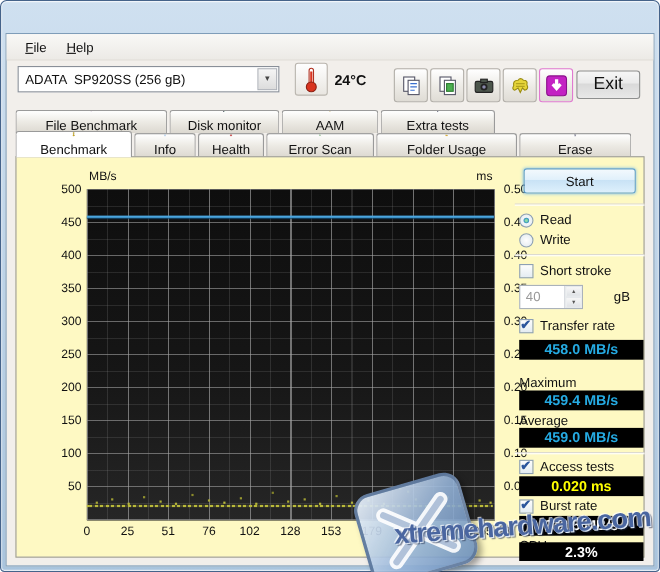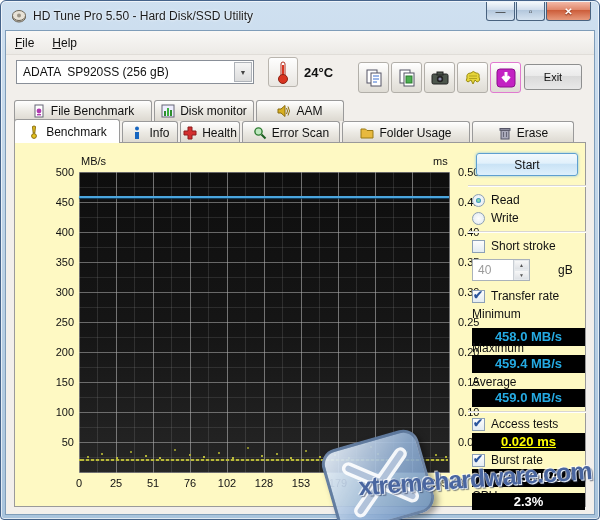--- a/index.html
+++ b/index.html
@@ -105,19 +105,6 @@
 
 <div id="stage">
   <div class="win">
-    <div class="titlebar">
-      <svg width="16" height="16" viewBox="0 0 16 16">
-        <ellipse cx="8" cy="9" rx="6.5" ry="5" fill="#cdc5b8" stroke="#6b6558"></ellipse>
-        <ellipse cx="8" cy="7.5" rx="6.5" ry="5" fill="#e8e2d6" stroke="#6b6558"></ellipse>
-        <circle cx="8" cy="7.5" r="2" fill="#9b9486"></circle>
-      </svg>
-      <span class="title">HD Tune Pro 5.50 - Hard Disk/SSD Utility</span>
-      <div class="winbtns">
-        <div class="wbtn">—</div>
-        <div class="wbtn">▫</div>
-        <div class="wbtn close">✕</div>
-      </div>
-    </div>
 
     <div class="client">
 

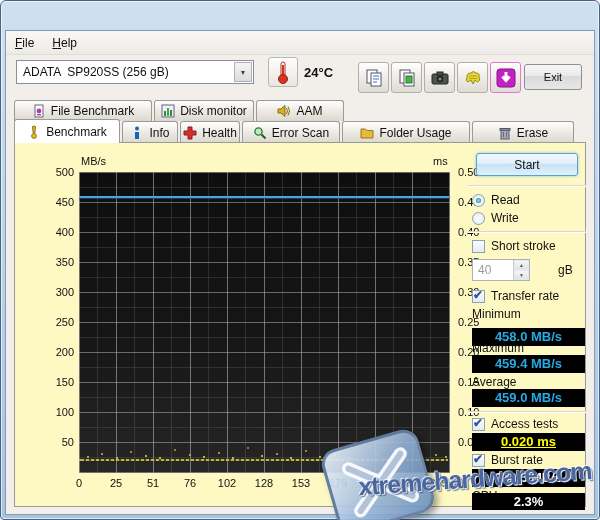--- a/index.html
+++ b/index.html
@@ -17,7 +17,7 @@
   .client{position:absolute;left:4px;top:29px;right:4px;bottom:4px;background:#f2efeb;border:1px solid #7f9db9;}
   
   .menubar{position:absolute;left:0;top:0;right:0;height:24px;background:linear-gradient(#f9f8f6,#eceae6);
-           display:flex;align-items:center;border-bottom:1px solid #e0ddd8;}
+           display:flex;align-items:center;padding-left:8px;border-bottom:1px solid #e0ddd8;}
   .menuitem{display:inline-block;font-size:12px;color:#111;padding:3px 9px;}
   .menuitem::first-letter{text-decoration:underline;}
   .toolbar{position:absolute;left:0;top:25px;right:0;height:32px;display:flex;align-items:center;padding-left:10px;}

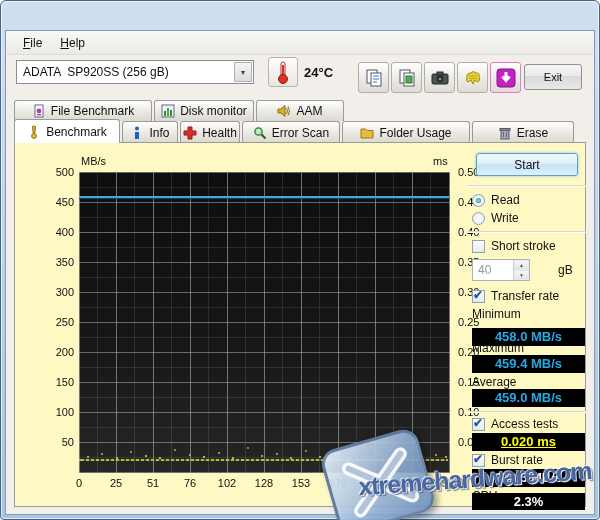--- a/index.html
+++ b/index.html
@@ -33,7 +33,7 @@
         background:linear-gradient(#ffffff,#eceae5 55%,#dfdcd5);display:flex;align-items:center;justify-content:center;}
   .tbtn.hot{border-color:#e07ad0;}
   .exitbtn{position:absolute;right:12px;top:8px;width:58px;height:26px;border:1px solid #8e8f8f;border-radius:3px;
-           background:linear-gradient(#f6f6f6,#eaeaea 45%,#d9d9d9 46%,#e8e8e8);font-size:11px;color:#111;
+           background:linear-gradient(#f6f6f6,#eaeaea 45%,#d9d9d9 46%,#e8e8e8);font-size:16px;color:#111;
            display:flex;align-items:center;justify-content:center;}
   
   .tabrow1{position:absolute;left:8px;top:69px;right:8px;height:21px;display:flex;}

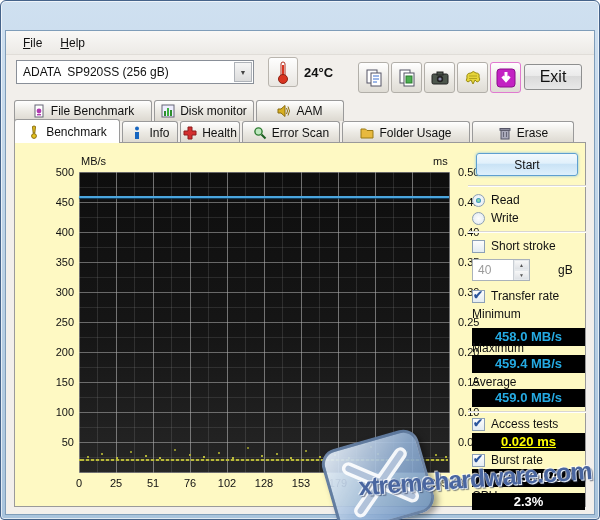--- a/index.html
+++ b/index.html
@@ -40,7 +40,7 @@
   .tabrow2{position:absolute;left:8px;top:90px;right:8px;height:22px;display:flex;}
   .tab{height:100%;display:flex;align-items:center;justify-content:center;gap:5px;font-size:12px;color:#111;
        border:1px solid #9a9a9a;border-bottom:none;border-radius:3px 3px 0 0;margin-right:2px;
-       background:linear-gradient(#ffffff,#eceae4 50%,#dcd8d0);}
+       background:linear-gradient(#ffffff,#eceae4 50%,#dcd8d0);flex-direction:column;}
   .tab.active{background:#fff;position:relative;z-index:3;height:24px;margin-top:-2px;}
   .icon13{width:14px;height:14px;display:inline-flex;}
   

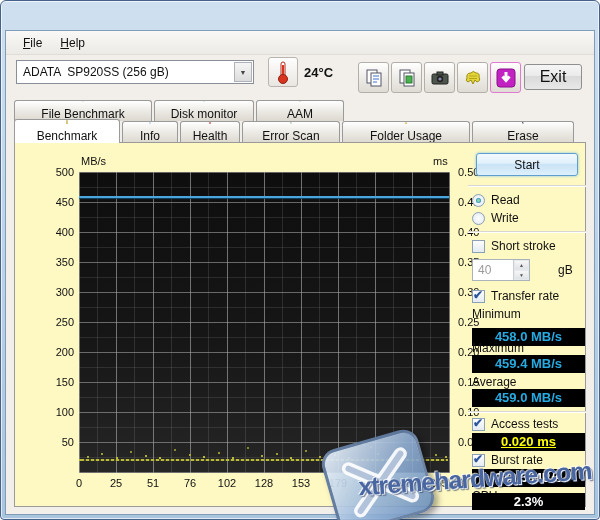--- a/index.html
+++ b/index.html
@@ -193,6 +193,17 @@
           </svg>
           <span>AAM</span>
         </div>
+        <div class="tab" style="width:104px;margin-right:0">
+          <svg class="icon13" viewBox="0 0 14 14">
+            <rect x="1" y="1" width="12" height="12" fill="#fff" stroke="#667"></rect>
+            <rect x="2.5" y="8" width="2" height="4" fill="#2d8f2d"></rect>
+              <rect x="5.5" y="5" width="2" height="7" fill="#3ab03a"></rect>
+            <rect x="9" y="2.5" width="4" height="10" fill="#dfe8f5" stroke="#889"></rect>
+              <line x1="9" y1="6" x2="13" y2="6" stroke="#889"></line>
+              <line x1="9" y1="9" x2="13" y2="9" stroke="#889"></line>
+          </svg>
+          <span>Extra tests</span>
+        </div>
       </div>
 
       <div class="tabrow2">

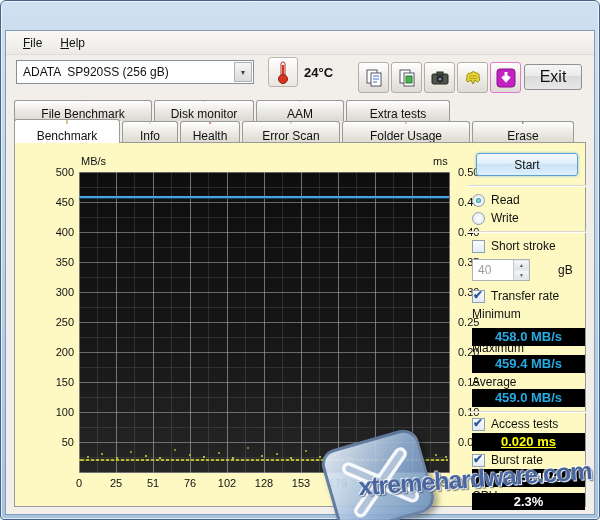--- a/index.html
+++ b/index.html
@@ -337,7 +337,7 @@
           </div>
 
           <span class="vlabel" style="top:158px">Minimum</span>
-          <div class="vbox" style="top:179px">458.0 MB/s</div>
+          <div class="vbox" style="top:160px">458.0 MB/s</div>
           <span class="vlabel" style="top:192px">Maximum</span>
           <div class="vbox" style="top:206px">459.4 MB/s</div>
           <span class="vlabel" style="top:226px">Average</span>

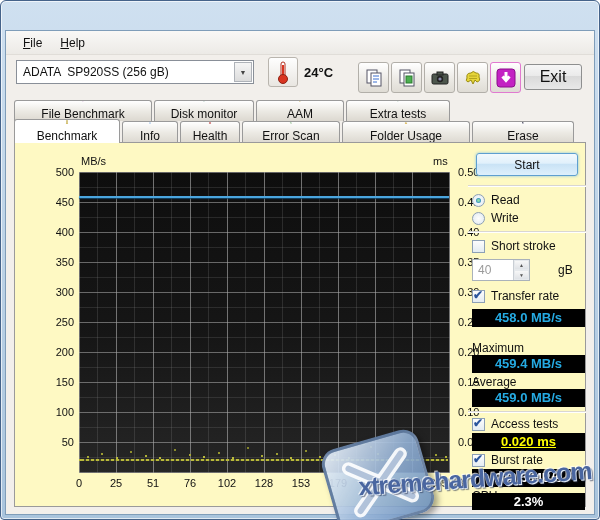--- a/index.html
+++ b/index.html
@@ -88,7 +88,7 @@
   .vlabel{position:absolute;left:10px;font-size:12px;color:#111;}
   .vbox{position:absolute;left:10px;width:113px;height:18px;background:#000;color:#25aae2;
         font-size:13px;font-weight:bold;text-align:center;line-height:18px;}
-  .vbox.yellow{color:#ffff00;text-decoration:underline;}
+  .vbox.yellow{color:#ffff00;}
   .vbox.white{color:#fff;}
   
   .wm{position:absolute;left:322px;top:434px;width:278px;height:86px;z-index:9;pointer-events:none;}

